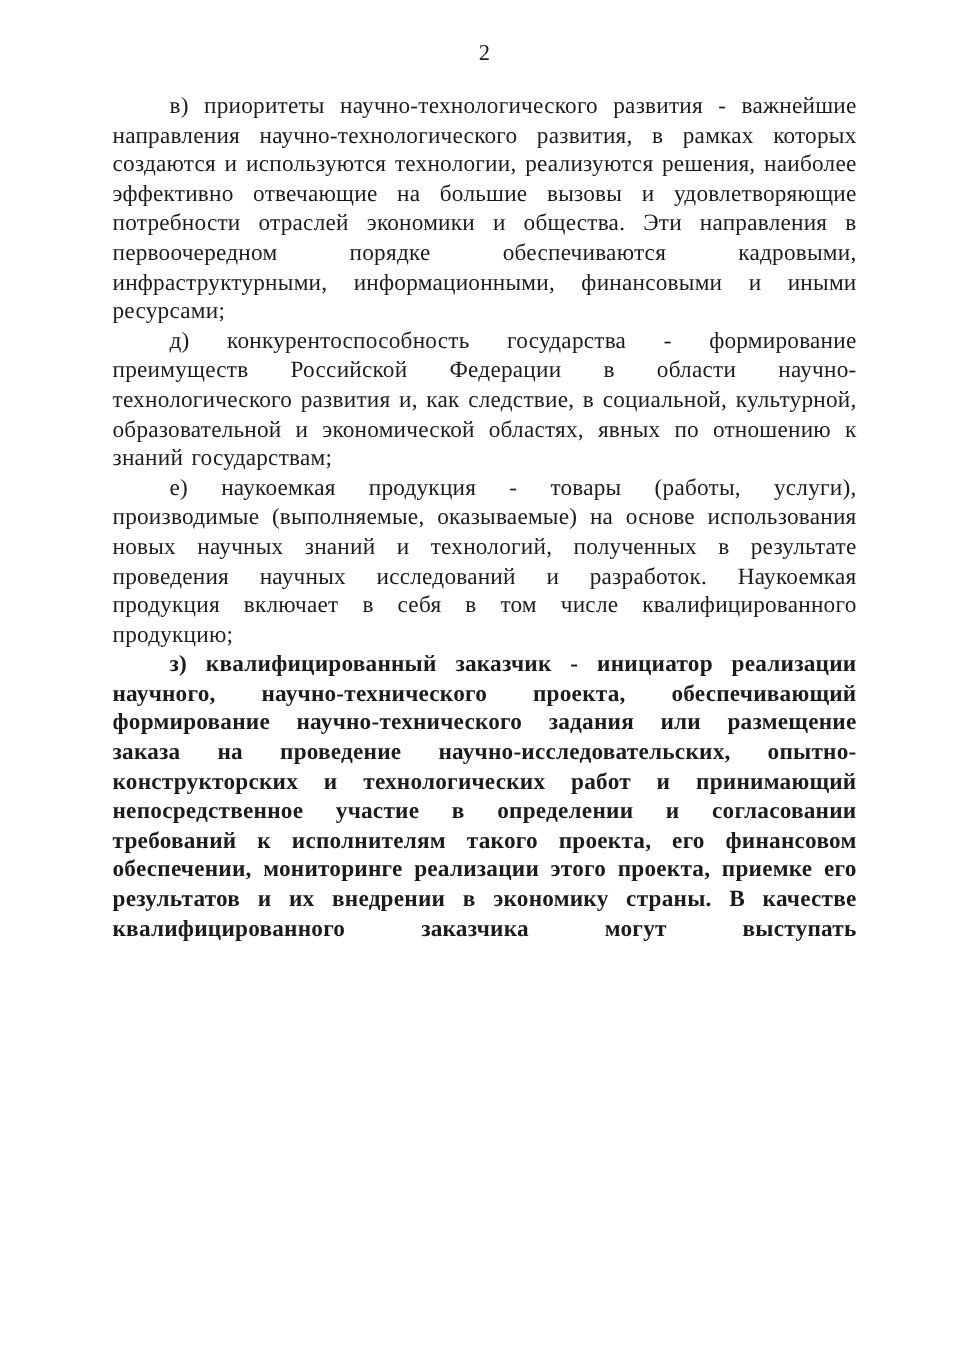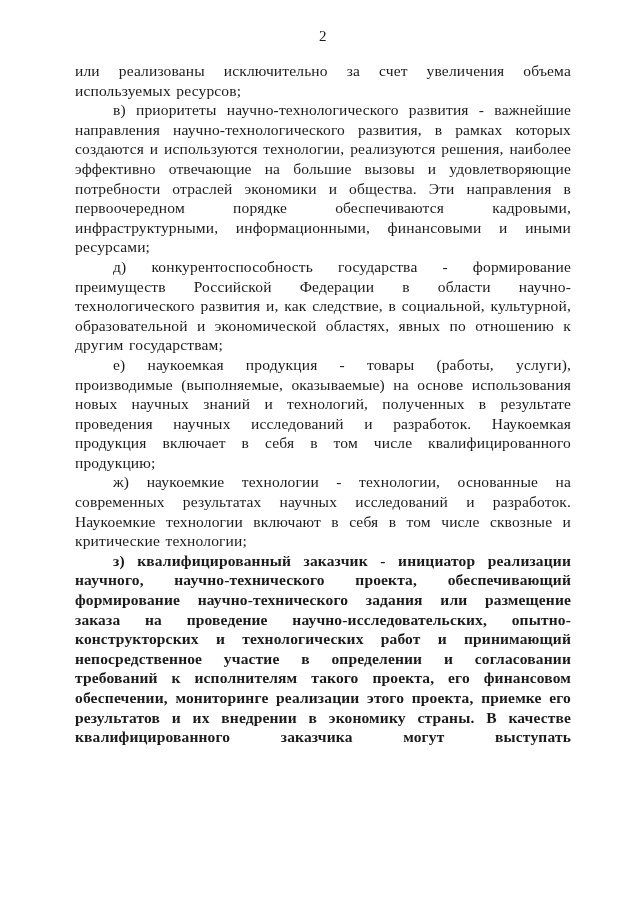--- a/index.html
+++ b/index.html
@@ -52,7 +52,6 @@
 <div class="page">
   <div class="page-number">2</div>
   <div class="document-body">
-      <p>или реализованы исключительно за счет увеличения объема используемых ресурсов;</p>
       <p class="indent">в) приоритеты научно-технологического развития - важнейшие направления научно-технологического развития, в рамках которых создаются и используются технологии, реализуются решения, наиболее эффективно отвечающие на большие вызовы и удовлетворяющие потребности отраслей экономики и общества. Эти направления в первоочередном порядке обеспечиваются кадровыми, инфраструктурными, информационными, финансовыми и иными ресурсами;</p>
       <p class="indent">д) конкурентоспособность государства - формирование преимуществ Российской Федерации в области научно-технологического развития и, как следствие, в социальной, культурной, образовательной и экономической областях, явных по отношению к другим государствам;</p>
       <p class="indent">е) наукоемкая продукция - товары (работы, услуги), производимые (выполняемые, оказываемые) на основе использования новых научных знаний и технологий, полученных в результате проведения научных исследований и разработок. Наукоемкая продукция включает в себя в том числе квалифицированного продукцию;</p>

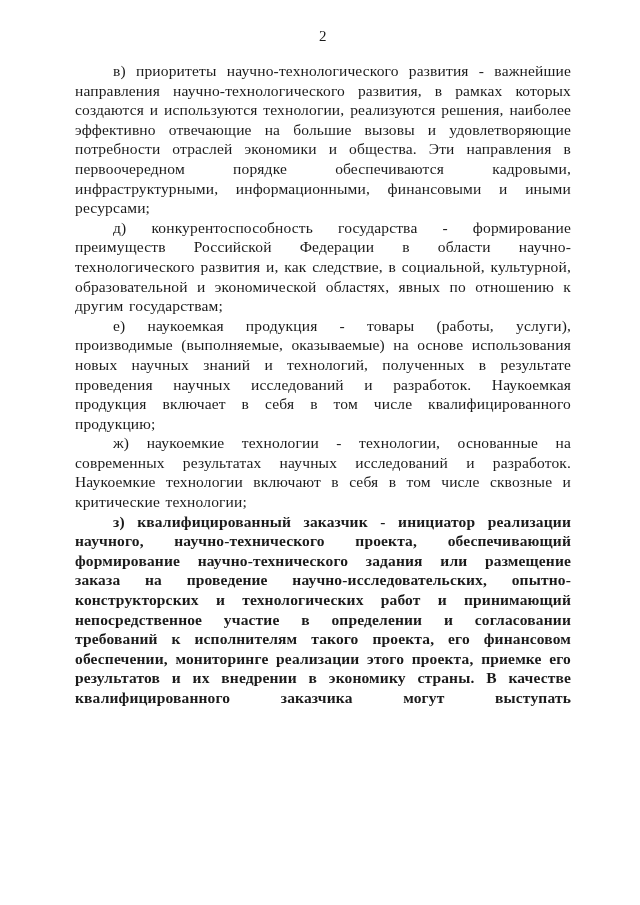--- a/index.html
+++ b/index.html
@@ -53,7 +53,7 @@
   <div class="page-number">2</div>
   <div class="document-body">
       <p class="indent">в) приоритеты научно-технологического развития - важнейшие направления научно-технологического развития, в рамках которых создаются и используются технологии, реализуются решения, наиболее эффективно отвечающие на большие вызовы и удовлетворяющие потребности отраслей экономики и общества. Эти направления в первоочередном порядке обеспечиваются кадровыми, инфраструктурными, информационными, финансовыми и иными ресурсами;</p>
-      <p class="indent">д) конкурентоспособность государства - формирование преимуществ Российской Федерации в области научно-технологического развития и, как следствие, в социальной, культурной, образовательной и экономической областях, явных по отношению к другим государствам;</p>
+      <p class="indent">д) конкурентоспособность государства - формирование преимуществ Российской Федерации в области научно-технологического развития и, как следствие, в социальной, культурной, образовательной и экономической областях, явных по отношению к знаний государствам;</p>
       <p class="indent">е) наукоемкая продукция - товары (работы, услуги), производимые (выполняемые, оказываемые) на основе использования новых научных знаний и технологий, полученных в результате проведения научных исследований и разработок. Наукоемкая продукция включает в себя в том числе квалифицированного продукцию;</p>
       <p class="indent">ж) наукоемкие технологии - технологии, основанные на современных результатах научных исследований и разработок. Наукоемкие технологии включают в себя в том числе сквозные и критические технологии;</p>
       <p class="indent">з) квалифицированный заказчик - инициатор реализации научного, научно-технического проекта, обеспечивающий формирование научно-технического задания или размещение заказа на проведение научно-исследовательских, опытно-конструкторских и технологических работ и принимающий непосредственное участие в определении и согласовании требований к исполнителям такого проекта, его финансовом обеспечении, мониторинге реализации этого проекта, приемке его результатов и их внедрении в экономику страны. В качестве квалифицированного заказчика могут выступать</p>

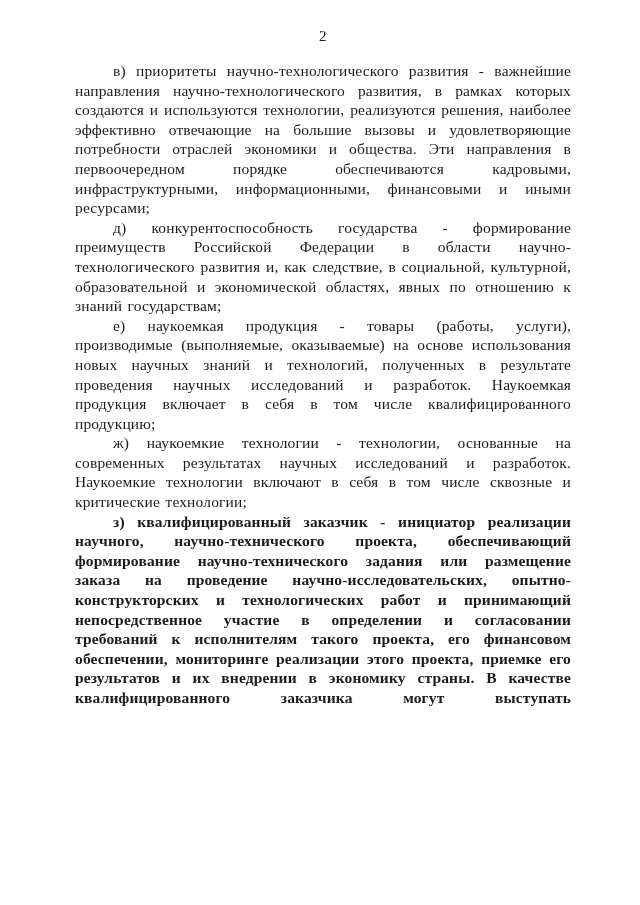--- a/index.html
+++ b/index.html
@@ -55,7 +55,6 @@
       <p class="indent">в) приоритеты научно-технологического развития - важнейшие направления научно-технологического развития, в рамках которых создаются и используются технологии, реализуются решения, наиболее эффективно отвечающие на большие вызовы и удовлетворяющие потребности отраслей экономики и общества. Эти направления в первоочередном порядке обеспечиваются кадровыми, инфраструктурными, информационными, финансовыми и иными ресурсами;</p>
       <p class="indent">д) конкурентоспособность государства - формирование преимуществ Российской Федерации в области научно-технологического развития и, как следствие, в социальной, культурной, образовательной и экономической областях, явных по отношению к знаний государствам;</p>
       <p class="indent">е) наукоемкая продукция - товары (работы, услуги), производимые (выполняемые, оказываемые) на основе использования новых научных знаний и технологий, полученных в результате проведения научных исследований и разработок. Наукоемкая продукция включает в себя в том числе квалифицированного продукцию;</p>
-      <p class="indent">ж) наукоемкие технологии - технологии, основанные на современных результатах научных исследований и разработок. Наукоемкие технологии включают в себя в том числе сквозные и критические технологии;</p>
       <p class="indent">з) квалифицированный заказчик - инициатор реализации научного, научно-технического проекта, обеспечивающий формирование научно-технического задания или размещение заказа на проведение научно-исследовательских, опытно-конструкторских и технологических работ и принимающий непосредственное участие в определении и согласовании требований к исполнителям такого проекта, его финансовом обеспечении, мониторинге реализации этого проекта, приемке его результатов и их внедрении в экономику страны. В качестве квалифицированного заказчика могут выступать</p>
     </div>
 </div>

